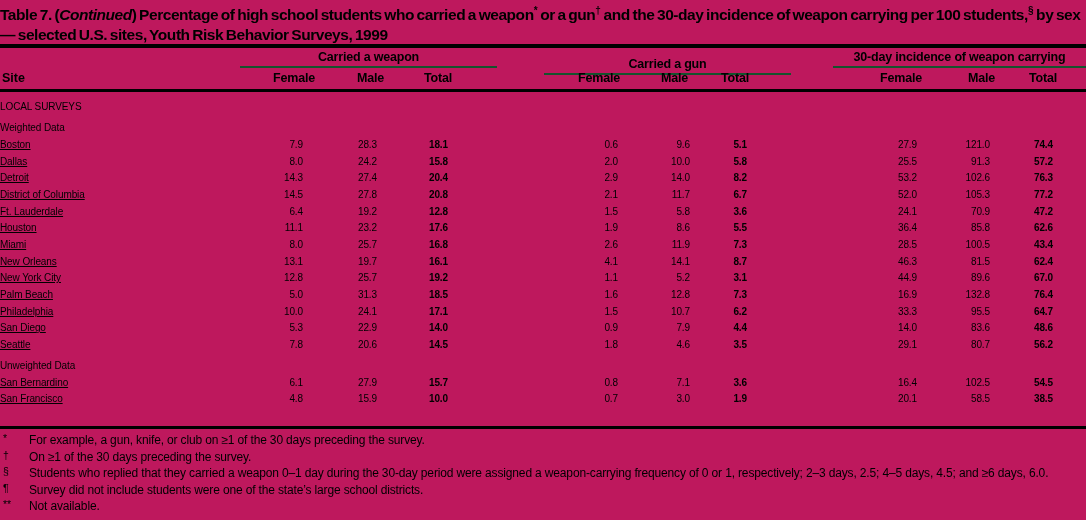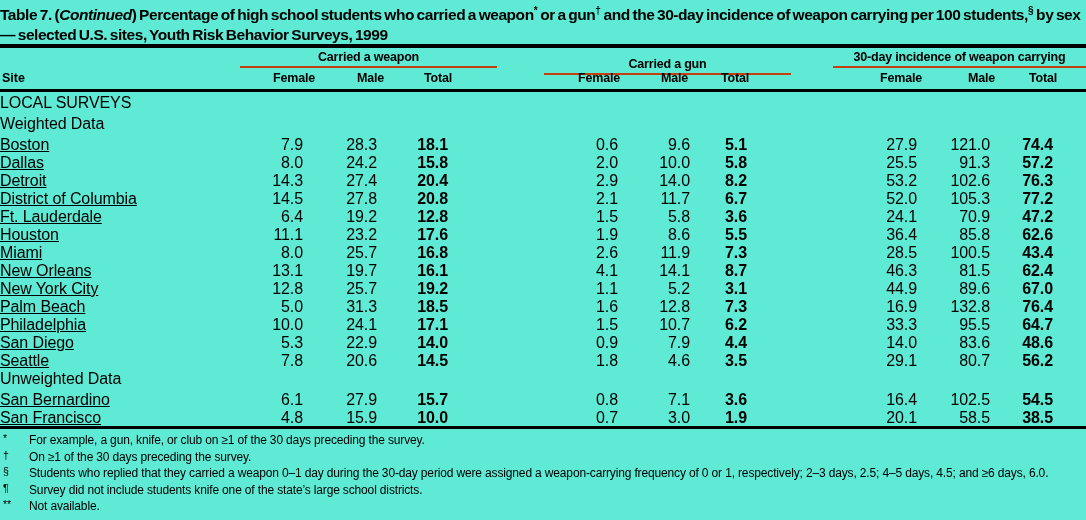--- a/index.html
+++ b/index.html
@@ -7,7 +7,7 @@
     position: relative;
     width: 1086px;
     height: 520px;
-    background: #5eead4;
+    background: #be185d;
     color: #000000;
     font-family: "Liberation Sans", "DejaVu Sans", sans-serif;
     overflow: hidden;

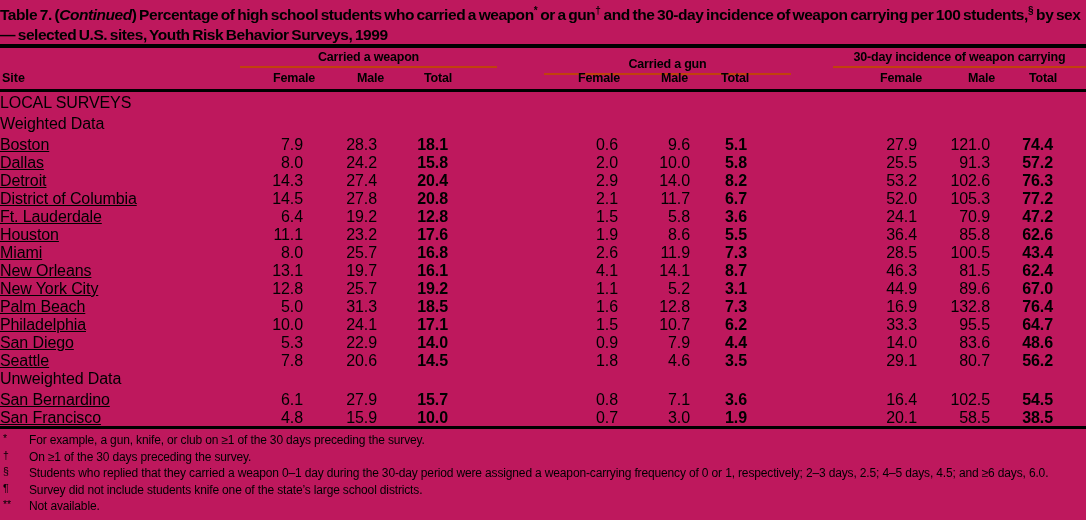--- a/index.html
+++ b/index.html
@@ -31,7 +31,7 @@
     top: 50px; height: 16px;
     font-size: 12.5px; font-weight: bold;
     text-align: center;
-    border-bottom: 2px solid #c2410c;
+    border-bottom: 2px solid #14532d;
     letter-spacing: -0.2px;
     line-height: 15px;
   }

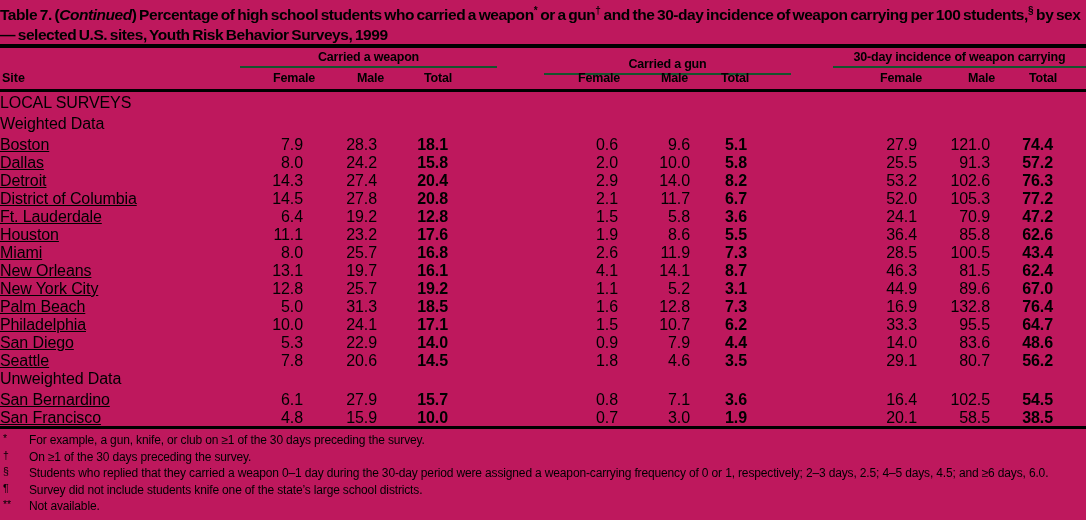--- a/index.html
+++ b/index.html
@@ -57,7 +57,7 @@
     width: 1086px;
     border-collapse: collapse;
     table-layout: fixed;
-    font-size: 16px;
+    font-size: 10px;
     letter-spacing: -0.1px;
   }
   table.data td { padding: 0; vertical-align: middle; white-space: nowrap; }

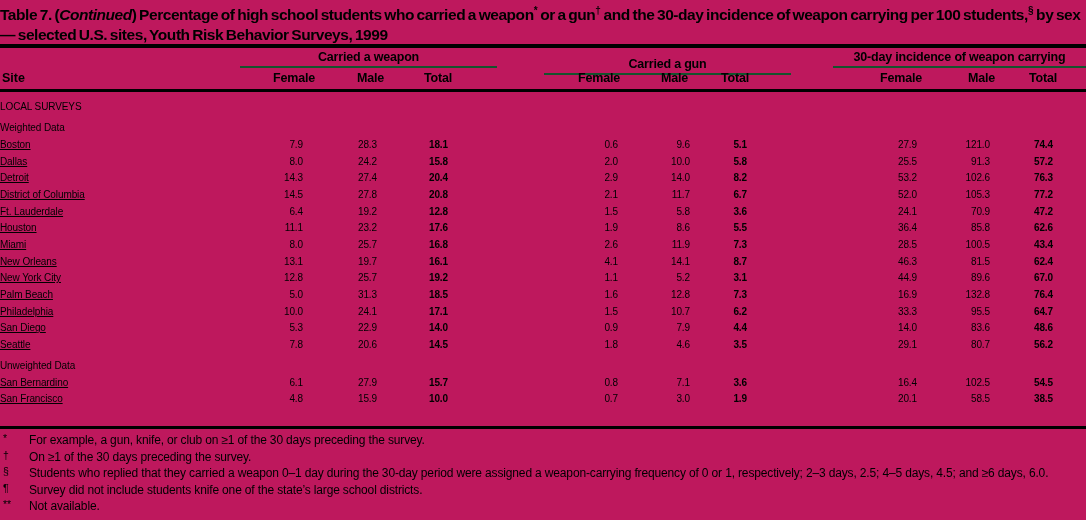--- a/index.html
+++ b/index.html
@@ -340,7 +340,7 @@
       <div class="footnote"><span class="fn-marker">*</span><span>For example, a gun, knife, or club on ≥1 of the 30 days preceding the survey.</span></div>
       <div class="footnote"><span class="fn-marker">†</span><span>On ≥1 of the 30 days preceding the survey.</span></div>
       <div class="footnote"><span class="fn-marker">§</span><span>Students who replied that they carried a weapon 0–1 day during the 30-day period were assigned a weapon-carrying frequency of 0 or 1, respectively; 2–3 days, 2.5; 4–5 days, 4.5; and ≥6 days, 6.0.</span></div>
-      <div class="footnote"><span class="fn-marker">¶</span><span>Survey did not include students knife one of the state’s large school districts.</span></div>
+      <div class="footnote"><span class="fn-marker">¶</span><span>Survey did not include students were one of the state’s large school districts.</span></div>
       <div class="footnote"><span class="fn-marker">**</span><span>Not available.</span></div>
     </div>
 

